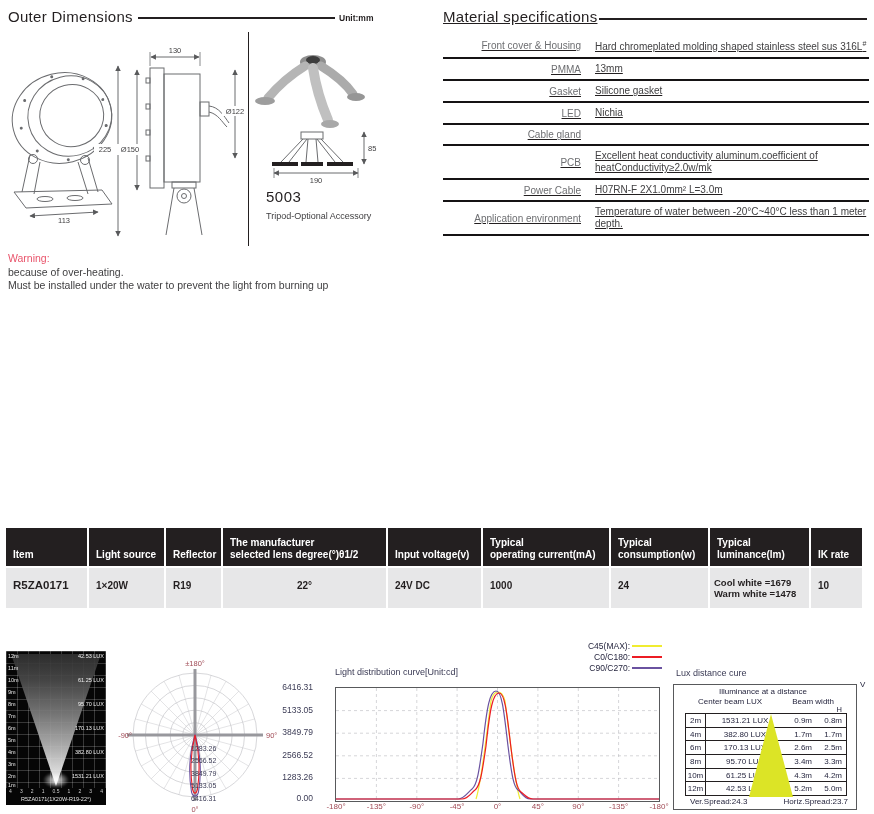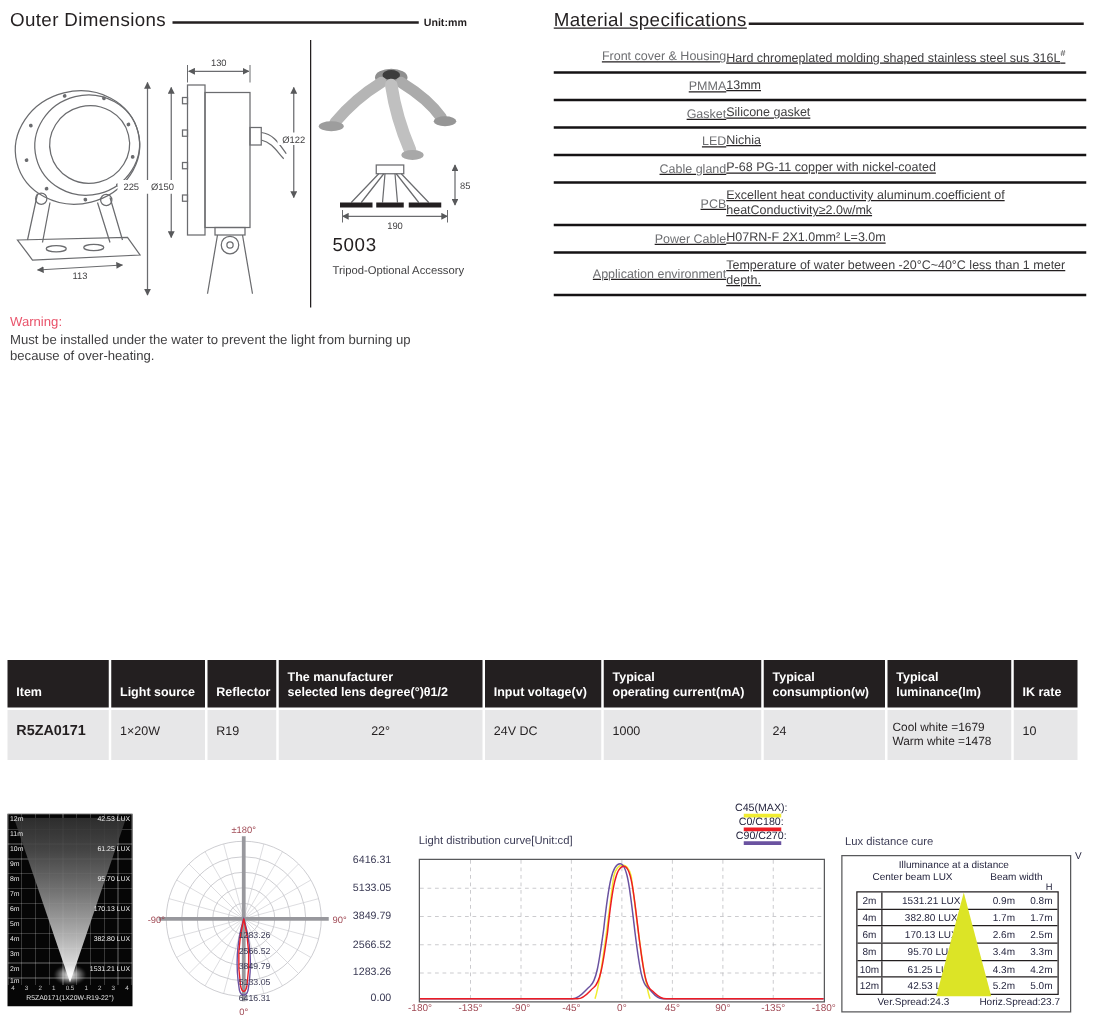--- a/index.html
+++ b/index.html
@@ -13,7 +13,7 @@
   
   #material{position:absolute;left:443px;top:8px;width:426px;text-decoration:underline;}
   .mat-row{display:flex;align-items:center;border-bottom:2px solid #151314;padding:4px 0;}
-  .mat-label{width:138px;text-align:right;padding-right:0;color:#6d6e71;font-size:10px;flex:none;}
+  .mat-label{width:138px;text-align:right;padding-right:14px;color:#6d6e71;font-size:10px;flex:none;}
   .mat-value{flex:1;color:#414042;font-size:10px;line-height:12px;}
   
   #warning{position:absolute;left:8px;top:252px;font-size:10.5px;line-height:13.5px;color:#414042;}

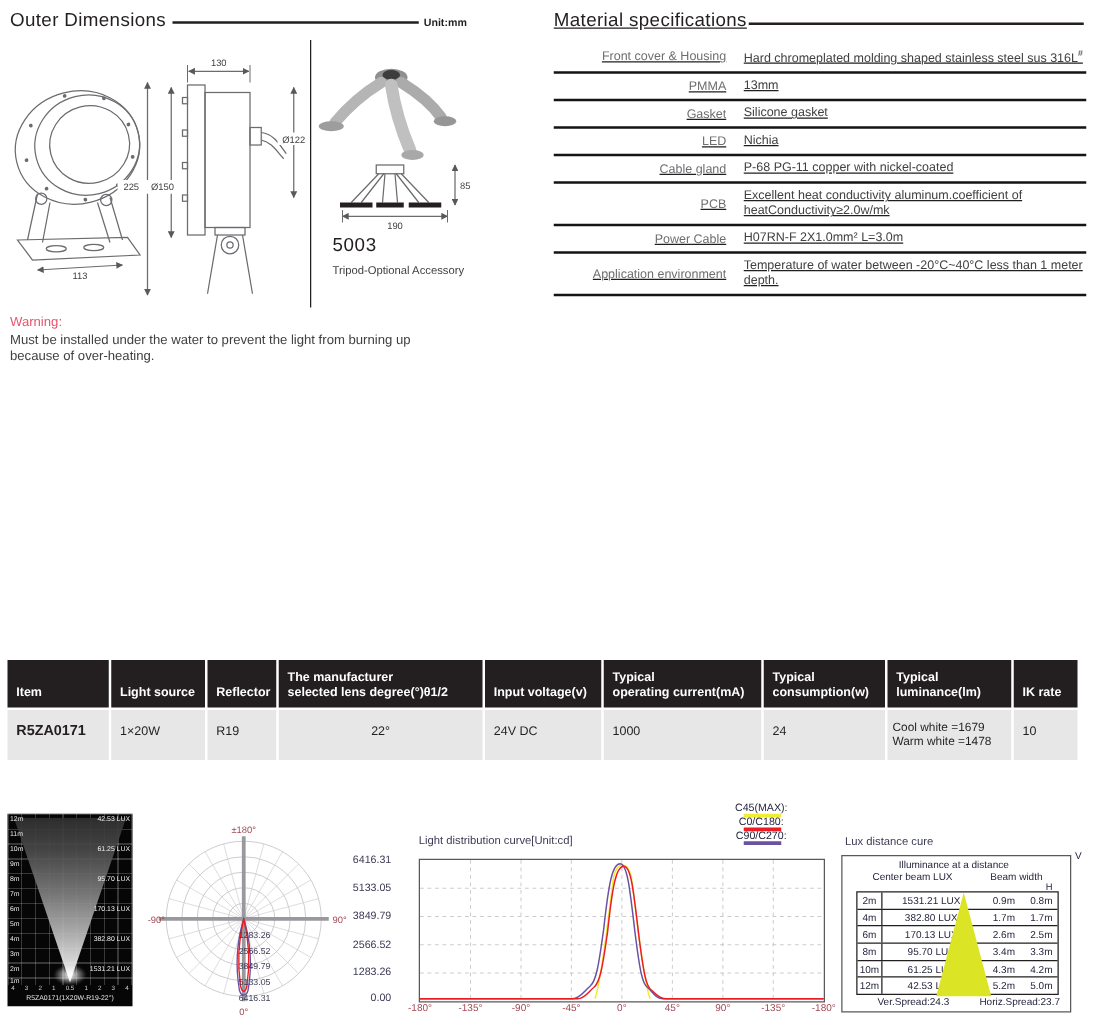--- a/index.html
+++ b/index.html
@@ -214,7 +214,6 @@
       </div>
       <div class="mat-row">
         <div class="mat-label">Cable gland</div>
-        <div class="mat-value">P-68 PG-11 copper with nickel-coated</div>
       </div>
       <div class="mat-row">
         <div class="mat-label">PCB</div>

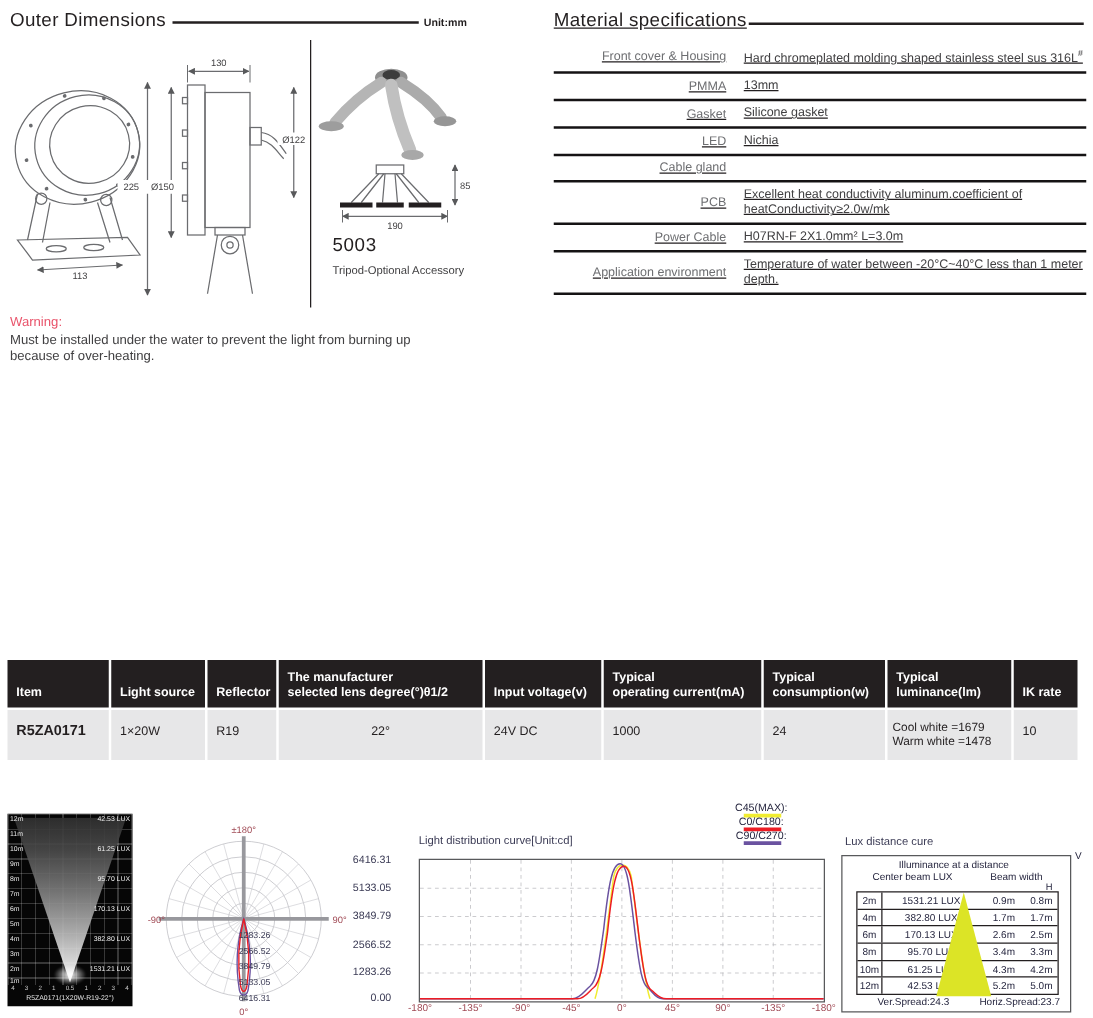--- a/index.html
+++ b/index.html
@@ -232,8 +232,8 @@
 
   <div id="warning">
     <div class="w-title">Warning:</div>
+    <div>because of over-heating.</div>
     <div>Must be installed under the water to prevent the light from burning up</div>
-    <div>because of over-heating.</div>
   </div>
 
   <div id="spec">

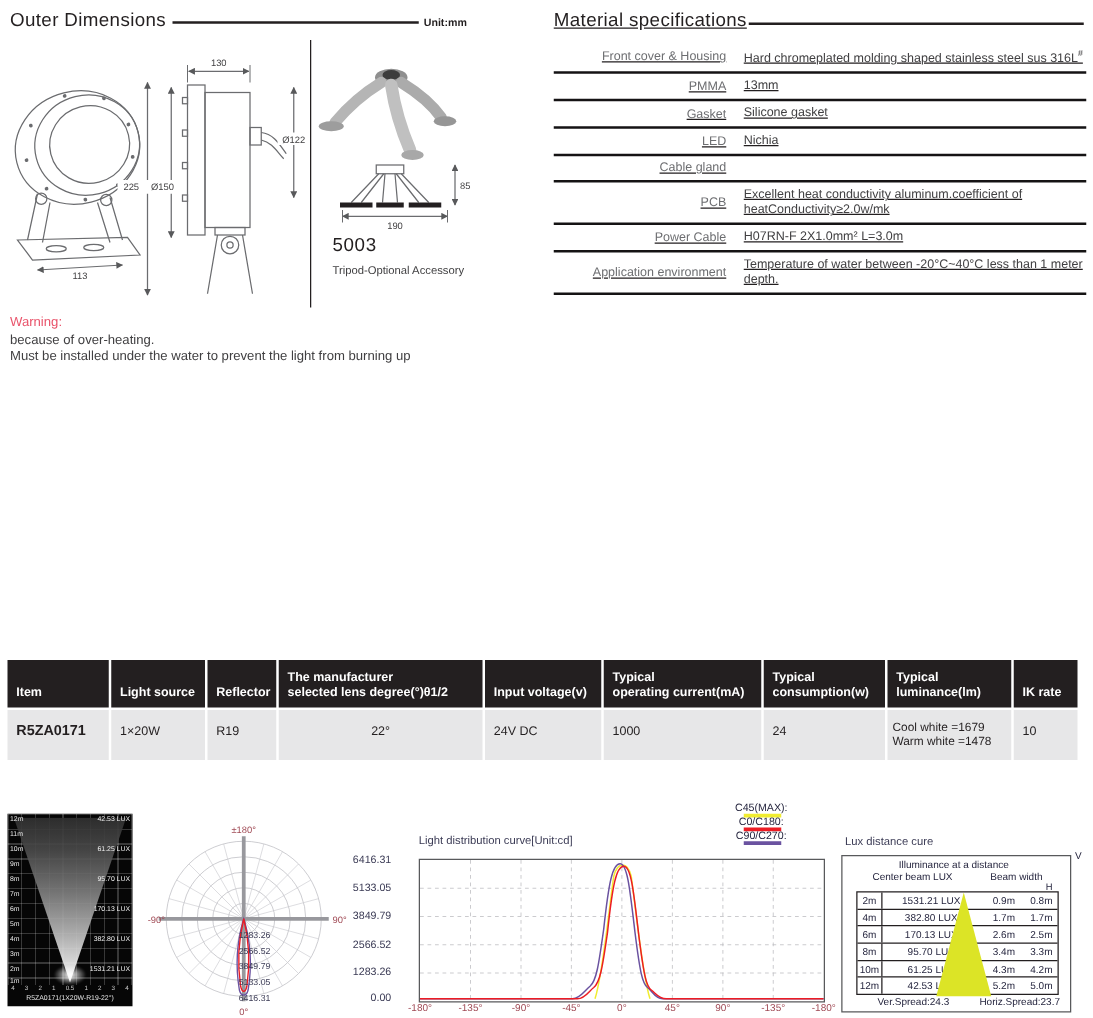--- a/index.html
+++ b/index.html
@@ -24,7 +24,7 @@
         grid-gap:2px;background:#fff;font-size:10px;}
   .sp-h{background:#231f20;color:#fff;font-weight:bold;padding:4px 7px 6px 7px;
         display:flex;align-items:flex-end;white-space:pre-line;line-height:11.5px;min-height:28px;}
-  .sp-c{background:#e7e7e8;color:#231f20;padding:12px 7px;line-height:11px;white-space:pre-line;}
+  .sp-c{background:#e7e7e8;color:#231f20;padding:12px 7px;line-height:11px;white-space:pre-line;font-weight:bold;}
   .sp-c.item{font-weight:bold;font-size:11.5px;}
   .sp-c.center{text-align:center;}
   .sp-c.small{font-size:9.5px;padding:9px 4px;}

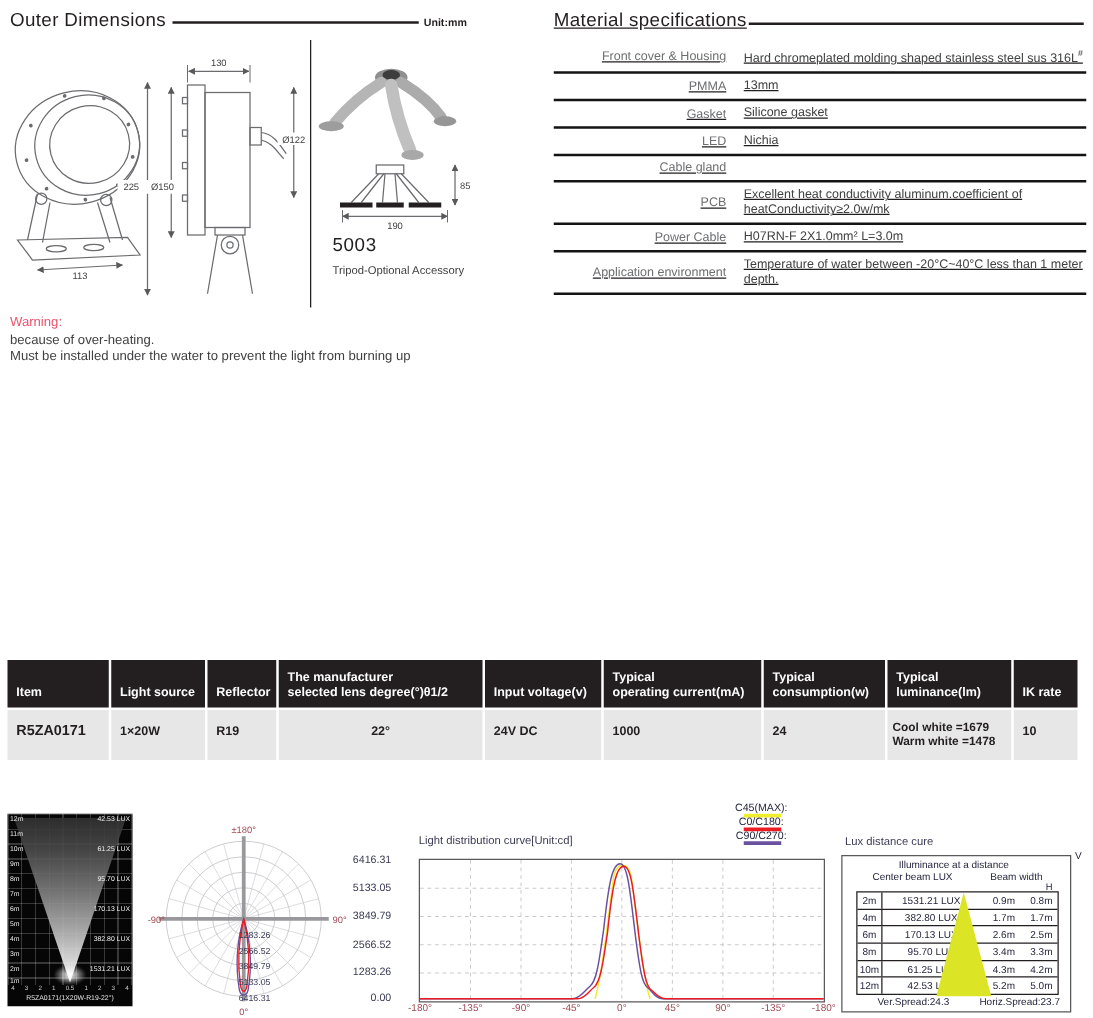--- a/index.html
+++ b/index.html
@@ -45,7 +45,7 @@
      font-size:5px;color:#cfcfcf;}
   #photo .ph-title{position:absolute;left:0;right:0;top:145px;text-align:center;font-size:5.5px;color:#e5e5e5;}
   #ldc-title{position:absolute;left:335px;top:667px;font-size:9px;color:#3b3b55;}
-  .leg-row{position:absolute;left:556px;width:106px;display:flex;align-items:center;justify-content:flex-end;flex-direction:column;}
+  .leg-row{position:absolute;left:556px;width:106px;display:flex;align-items:center;justify-content:flex-end;}
   .leg-label{font-size:8.5px;color:#26263f;}
   .leg-line{width:30px;height:2.5px;margin-left:2px;flex:none;}
   .ytick{position:absolute;width:46px;text-align:right;font-size:8.5px;color:#3b3b55;}

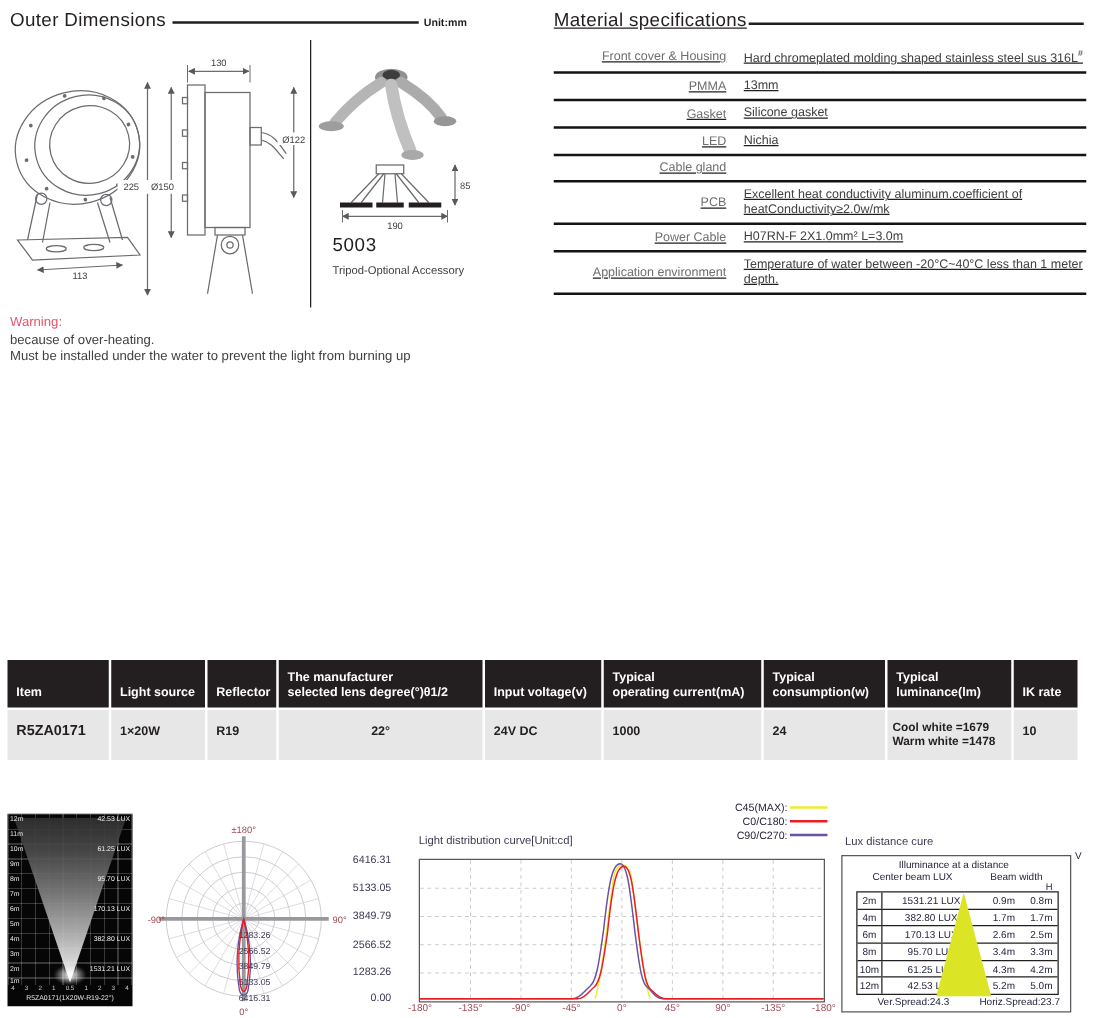--- a/index.html
+++ b/index.html
@@ -67,7 +67,7 @@
   .lux-h{width:28px;text-align:right;flex:none;}
   .lux-v{width:30px;text-align:right;padding-right:4px;flex:none;}
   #lux-tri{position:absolute;left:0;top:0;z-index:2;pointer-events:none;}
-  .lux-foot{position:absolute;top:112px;font-size:8px;color:#26263f;margin-left:12px;}
+  .lux-foot{position:absolute;top:112px;font-size:8px;color:#26263f;}
   #lux-v-out{position:absolute;left:860px;top:680px;font-size:8px;color:#26263f;}
   
   .m5003{position:absolute;left:266px;top:188px;font-size:15px;letter-spacing:.5px;color:#231f20;}

